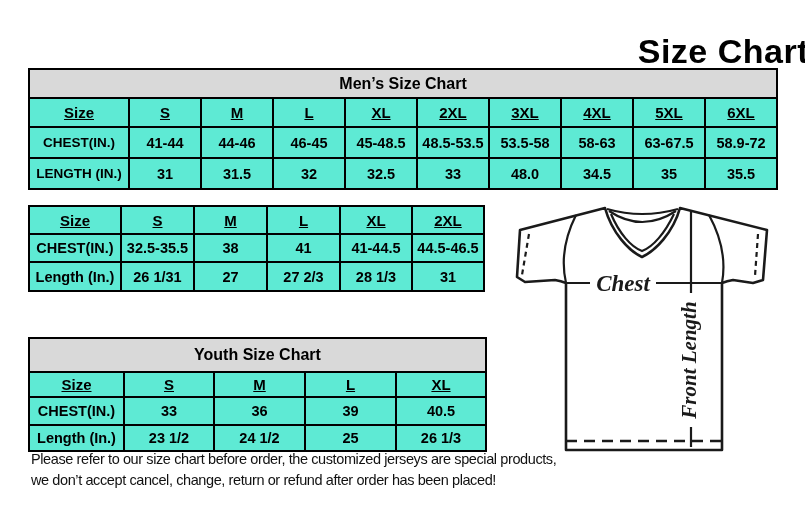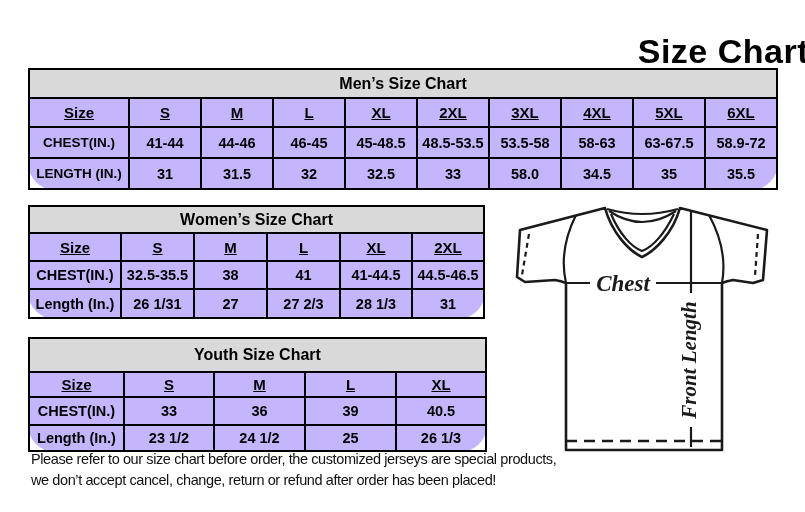--- a/index.html
+++ b/index.html
@@ -14,8 +14,7 @@
   }
   table.size-table {
     position:absolute; border-collapse:collapse; table-layout:fixed;
-    background:#c4b5fd;
-    border-radius:27px;
+    background:#5eead4;
   }
   table.size-table td, table.size-table th {
     border:2px solid #000; text-align:center; vertical-align:middle;

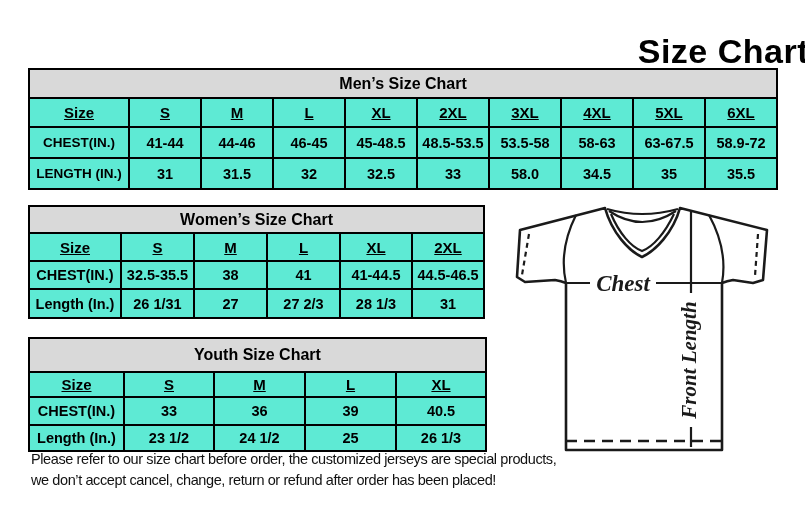--- a/index.html
+++ b/index.html
@@ -103,7 +103,7 @@
       <td class="value-cell">32</td>
       <td class="value-cell">32.5</td>
       <td class="value-cell">33</td>
-      <td class="value-cell">58.0</td>
+      <td class="value-cell">48.0</td>
       <td class="value-cell">34.5</td>
       <td class="value-cell">35</td>
       <td class="value-cell">35.5</td>

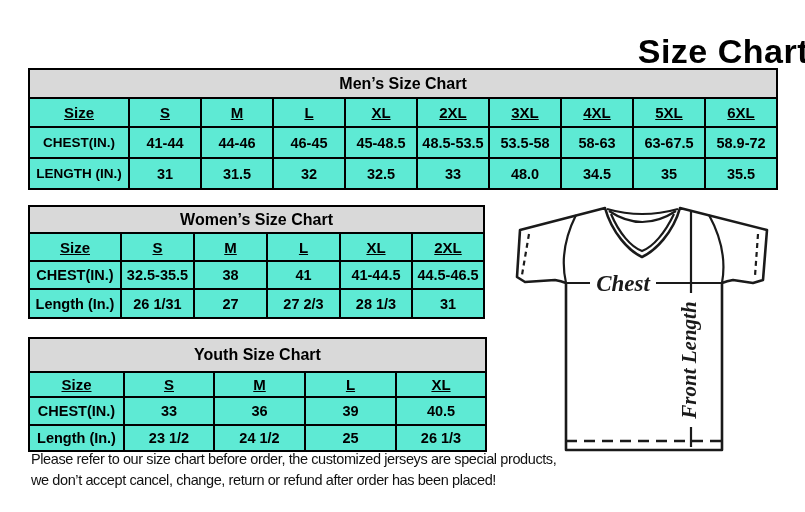--- a/index.html
+++ b/index.html
@@ -121,9 +121,6 @@
         <col style="width:72px">
     </colgroup>
     <tbody>
-        <tr style="height:27px">
-      <th class="section-header" colspan="6">Women’s Size Chart</th>
-    </tr>
     <tr style="height:28px">
       <td class="size-cell">Size</td>
       <td class="size-cell">S</td>

